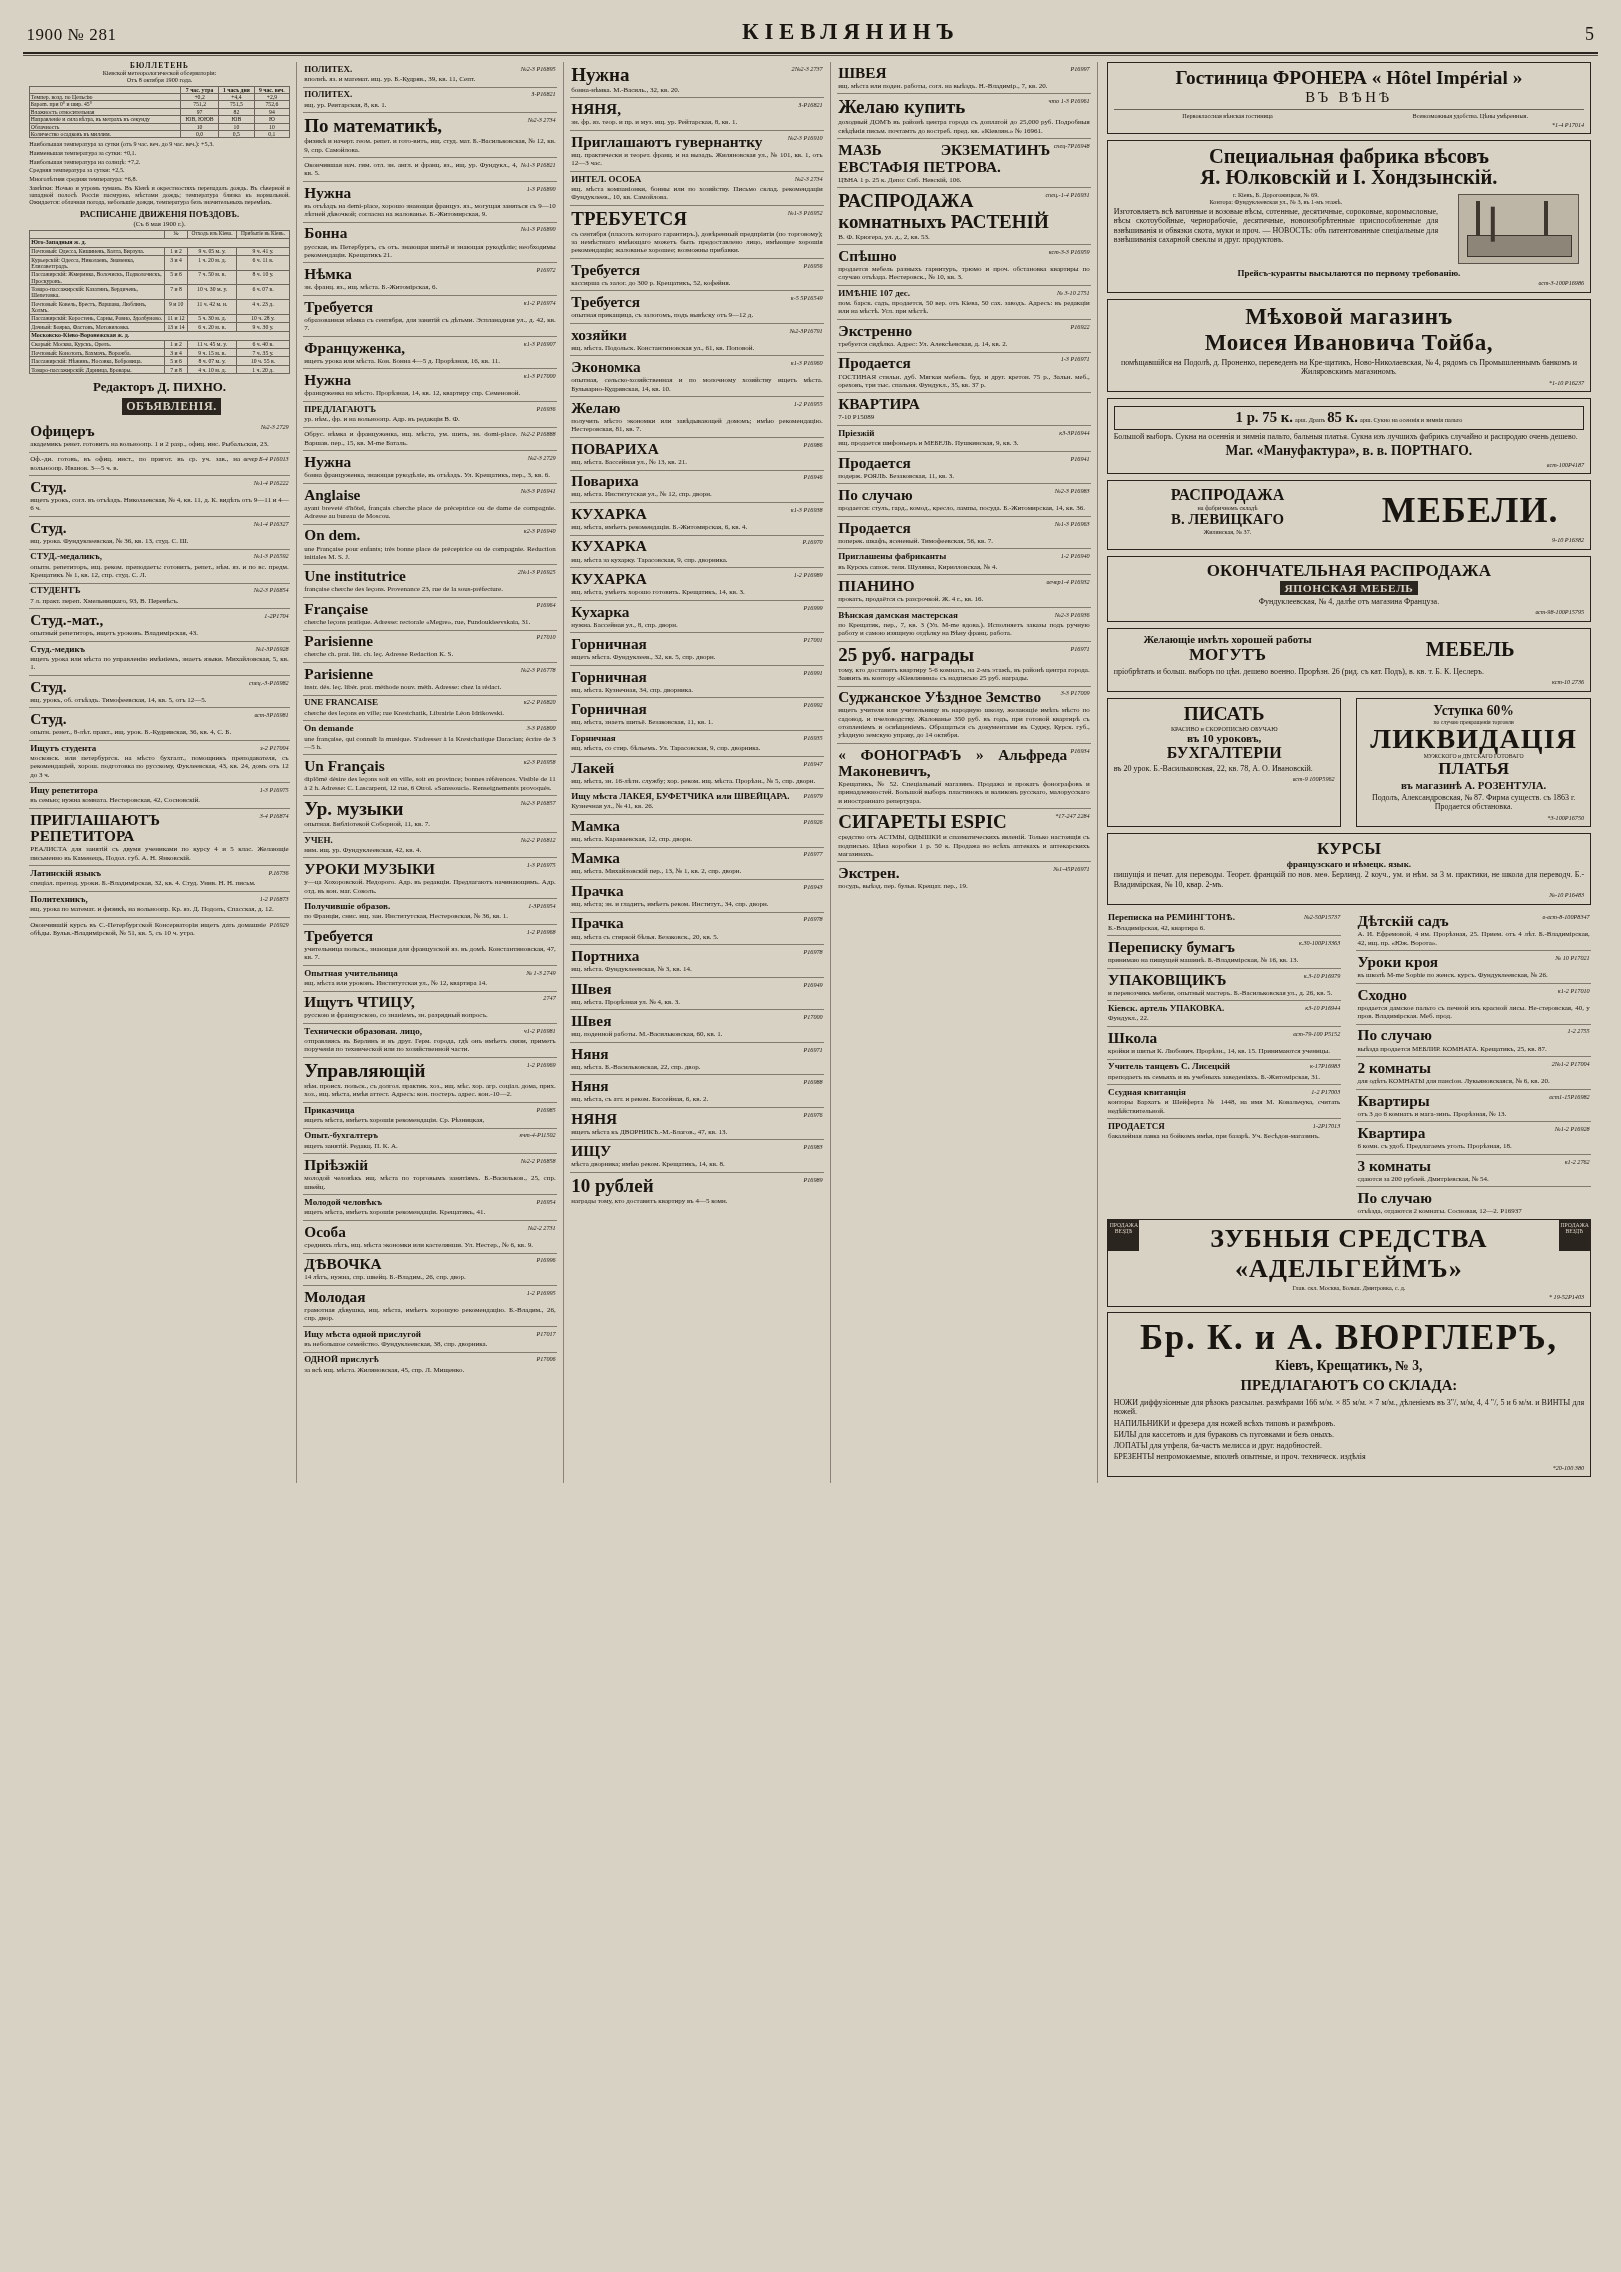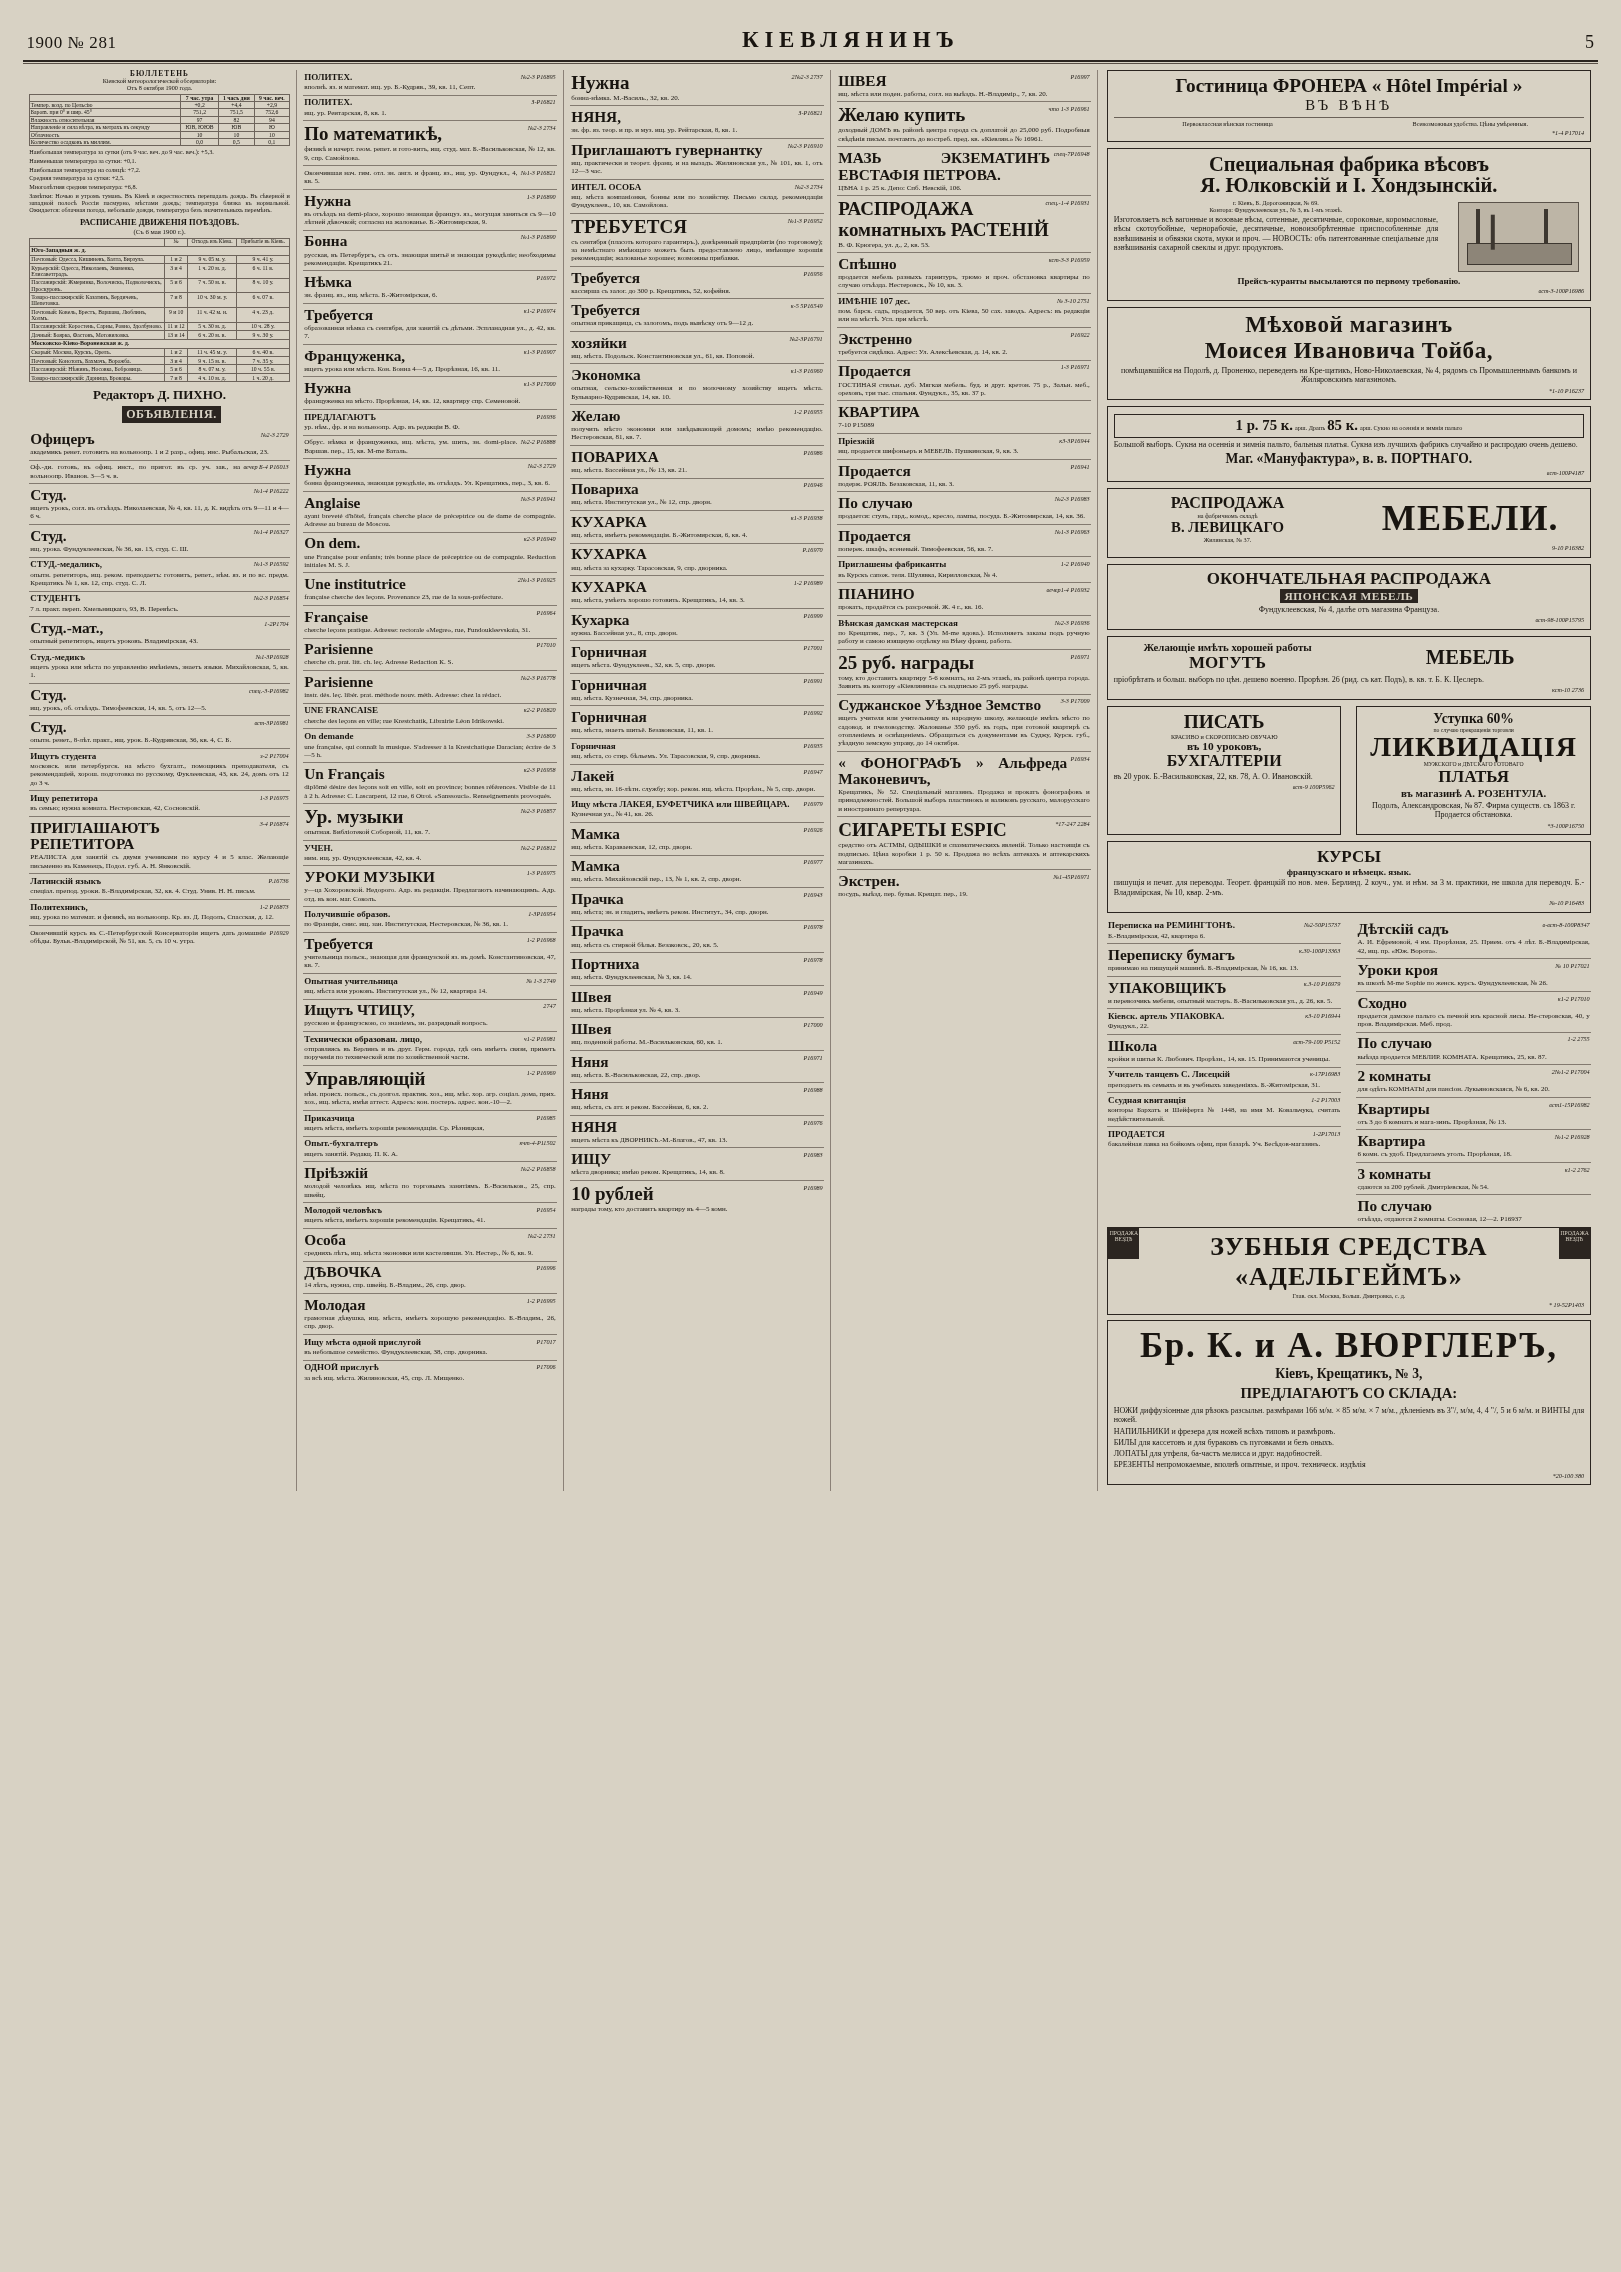--- a/index.html
+++ b/index.html
@@ -31,7 +31,6 @@
     font-size:23px;
     letter-spacing:5.7px;
     font-weight:bold;
-    margin-top:8px;
   }
   .masthead .mh-right{font-size:18px;}
   .rule-thick{border-top:2.3px solid #2b2520;margin:3.4px 0 1.1px 0;}

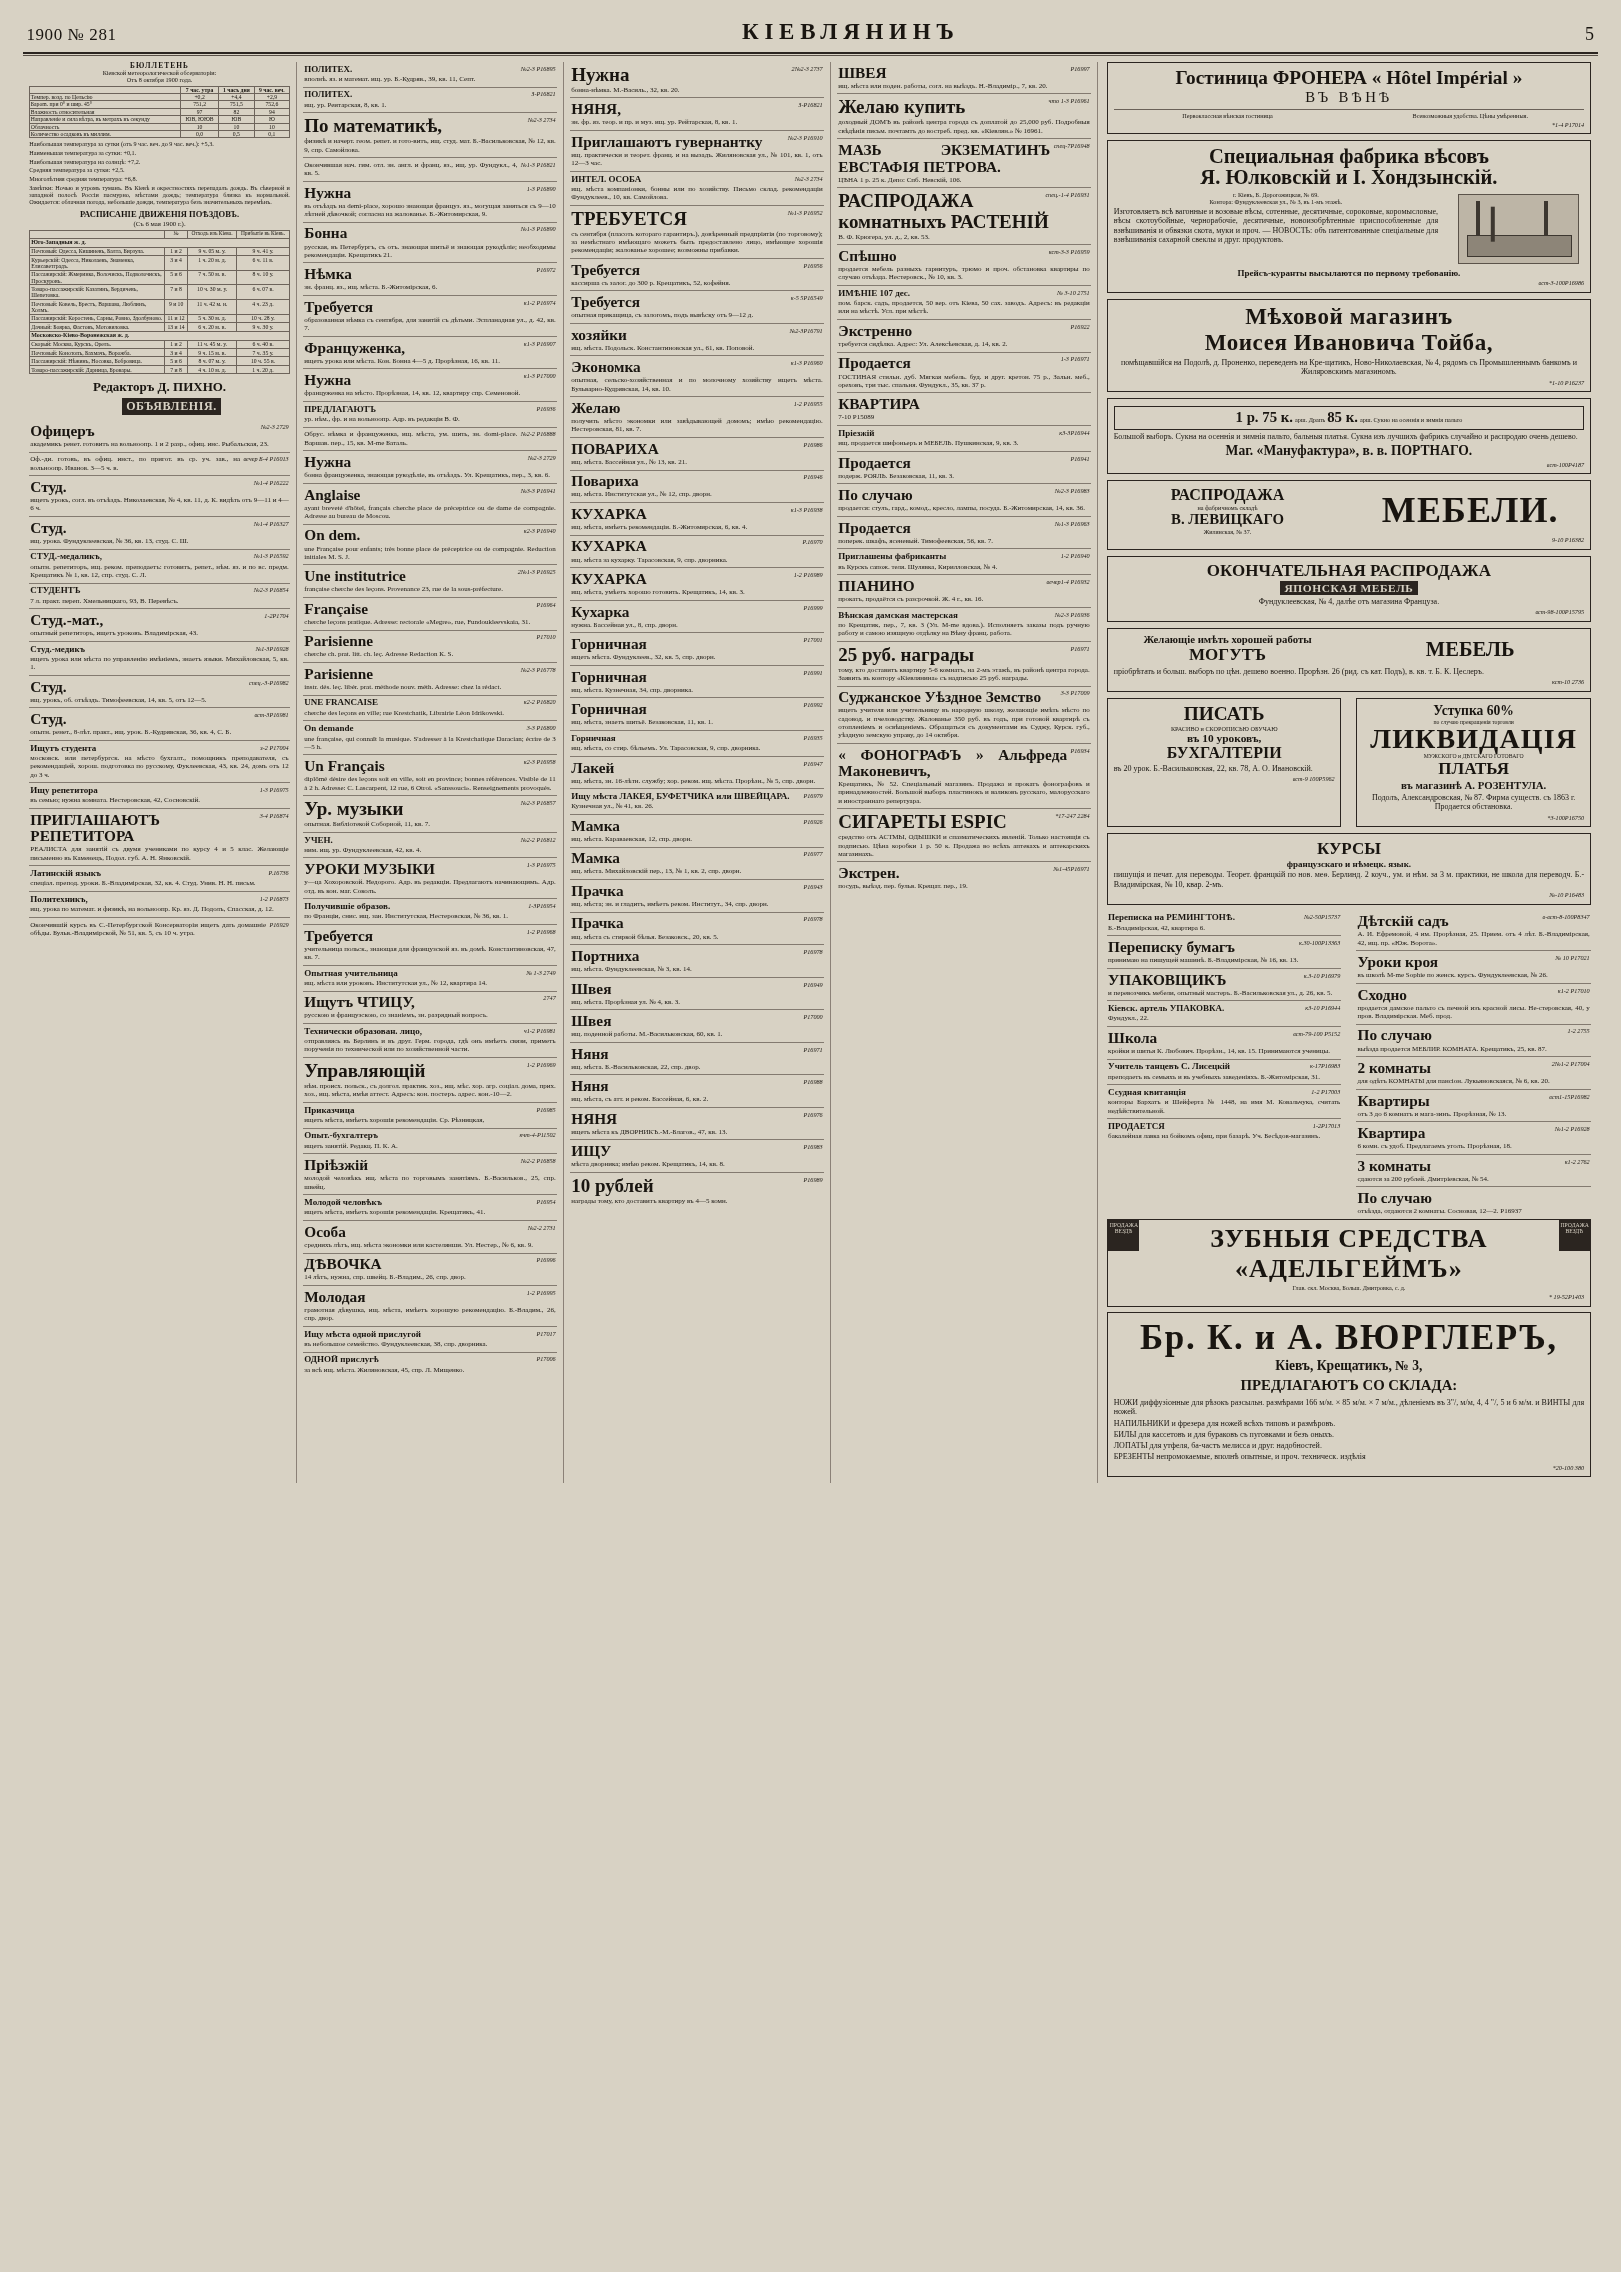--- a/index.html
+++ b/index.html
@@ -579,7 +579,7 @@
             <div class="ad"><span class="ref">вст-79-100 Р5152</span><span class="hd big">Школа</span><span class="body">кройки и шитья К. Любович. Прорѣзн., 14, кв. 15. Принимаются ученицы.</span></div>
             <div class="ad"><span class="ref">к-17Р16983</span><span class="hd sm">Учитель танцевъ С. Лисецкій</span><span class="body">преподаетъ въ семьяхъ и въ учебныхъ заведеніяхъ. Б.-Житомірская, 31.</span></div>
             <div class="ad"><span class="ref">1-2 Р17003</span><span class="hd sm">Ссудная квитанція</span><span class="body">конторы Бархатъ и Шейферта № 1448, на имя М. Ковальчука, считать недѣйствительной.</span></div>
-            <div class="ad"><span class="ref">1-2Р17013</span><span class="hd sm">ПРОДАЕТСЯ</span><span class="body">бакалейная лавка на бойкомъ офиц, при базарѣ. Уч. Бесѣдов-магазинъ.</span></div>
+            <div class="ad"><span class="ref">1-2Р17013</span><span class="hd sm">ПРОДАЕТСЯ</span><span class="body">бакалейная лавка на бойкомъ имѣя, при базарѣ. Уч. Бесѣдов-магазинъ.</span></div>
           </div>
         <div style="flex:1;" id="col5-lower-right">
             <div class="ad"><span class="ref">в-вст-8-100Р8347</span><span class="hd big">Дѣтскій садъ</span><span class="body">А. И. Ефремовой, 4 им. Прорѣзная, 25. Прием. отъ 4 лѣт. Б.-Владимірская, 42, ищ. пр. «Юж. Ворота».</span></div>

